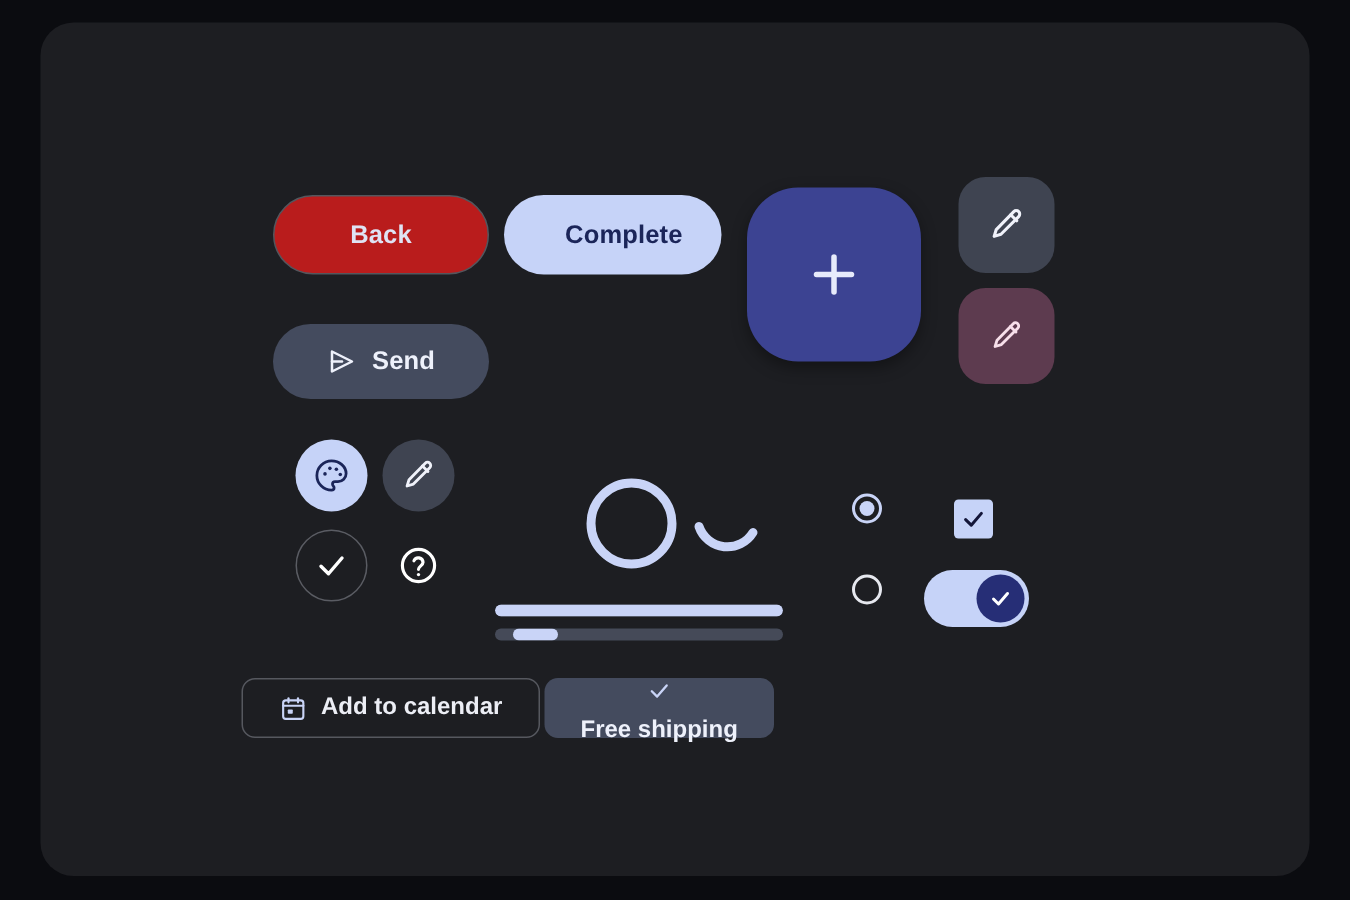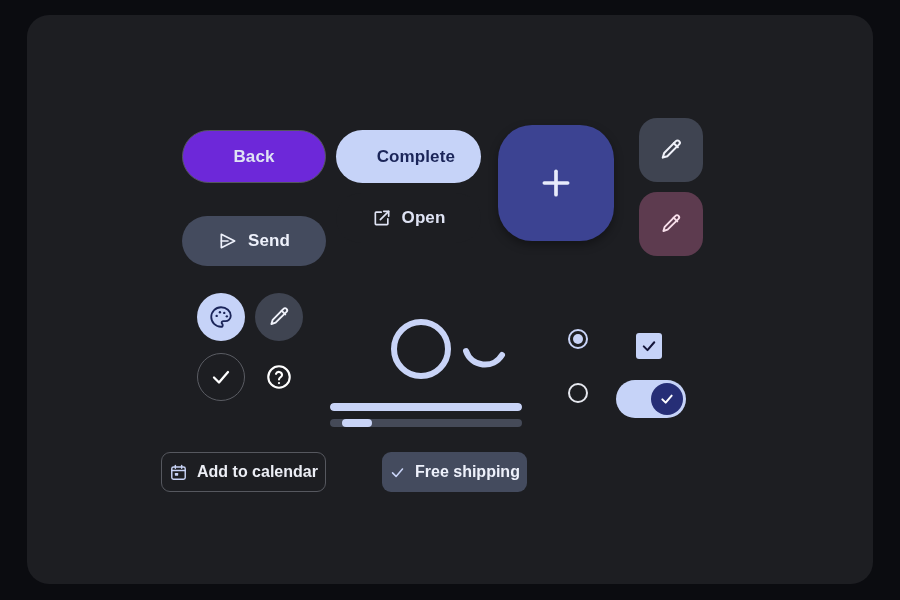--- a/index.html
+++ b/index.html
@@ -54,7 +54,7 @@
     white-space: nowrap;
   }
   .btn-outlined {
-    background: #6d28d9;
+    background: #b91c1c;
     border: 1.5px solid #54565d;
     color: #dfe3f4;
   }

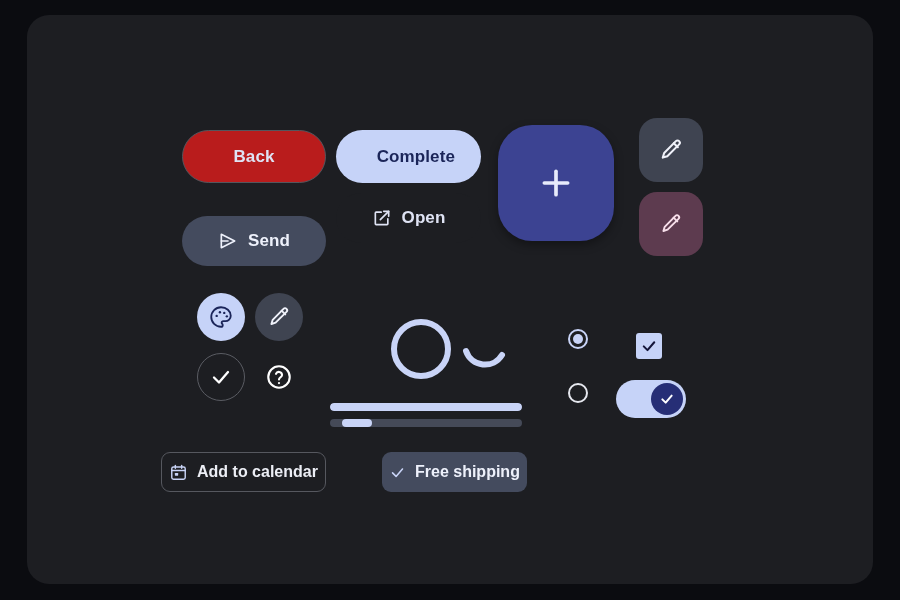--- a/index.html
+++ b/index.html
@@ -233,16 +233,6 @@
       <span>Send</span>
     </button>
 
-    <button class="btn btn-text-dark abs" style="left:309px; top:178px; width:145px; height:50px;">
-      <span class="icon">
-        <svg width="20" height="20" viewBox="0 0 24 24" fill="none" stroke="#dfe3f4" stroke-width="2" stroke-linecap="round" stroke-linejoin="round">
-          <path d="M19 13v6a1 1 0 0 1-1 1H5a1 1 0 0 1-1-1V6a1 1 0 0 1 1-1h6"></path>
-          <path d="M14 4h6v6"></path>
-          <path d="M10 14 L20 4"></path>
-        </svg>
-      </span>
-      <span>Open</span>
-    </button>
 
     <button class="fab abs" style="left:471px; top:110px;">
       <span class="icon">

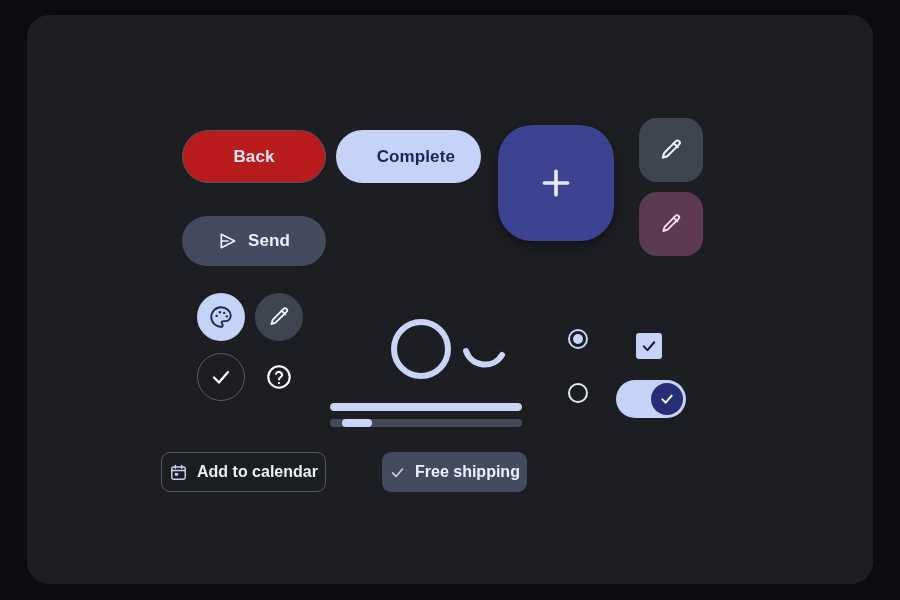--- a/index.html
+++ b/index.html
@@ -191,7 +191,7 @@
     align-items: center;
     gap: 9px;
     height: 40px;
-    padding: 0 7px;
+    padding: 0 24px;
     border-radius: 9px;
     font-size: 16px;
     font-weight: bold;

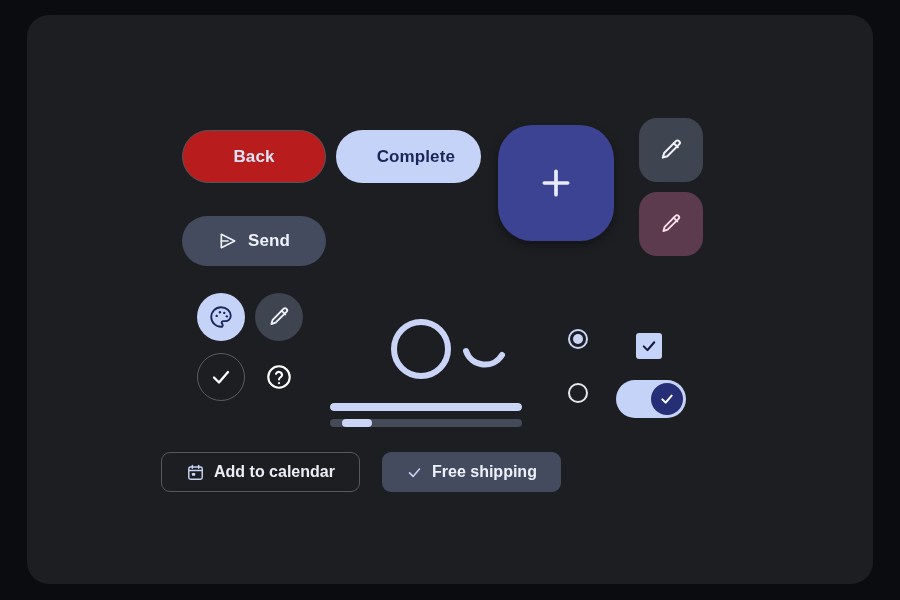--- a/index.html
+++ b/index.html
@@ -357,7 +357,7 @@
       <span>Add to calendar</span>
     </div>
 
-    <div class="chip chip-selected abs" style="left:355px; top:437px;">
+    <div class="chip chip-selected abs" style="left:336px; top:437px;flex-direction:column;">
       <span class="icon">
         <svg width="17" height="17" viewBox="0 0 24 24" fill="none" stroke="#c9d4f7" stroke-width="2.2" stroke-linecap="round" stroke-linejoin="round">
           <path d="M5 12.5 L10 17.5 L19 7"></path>

